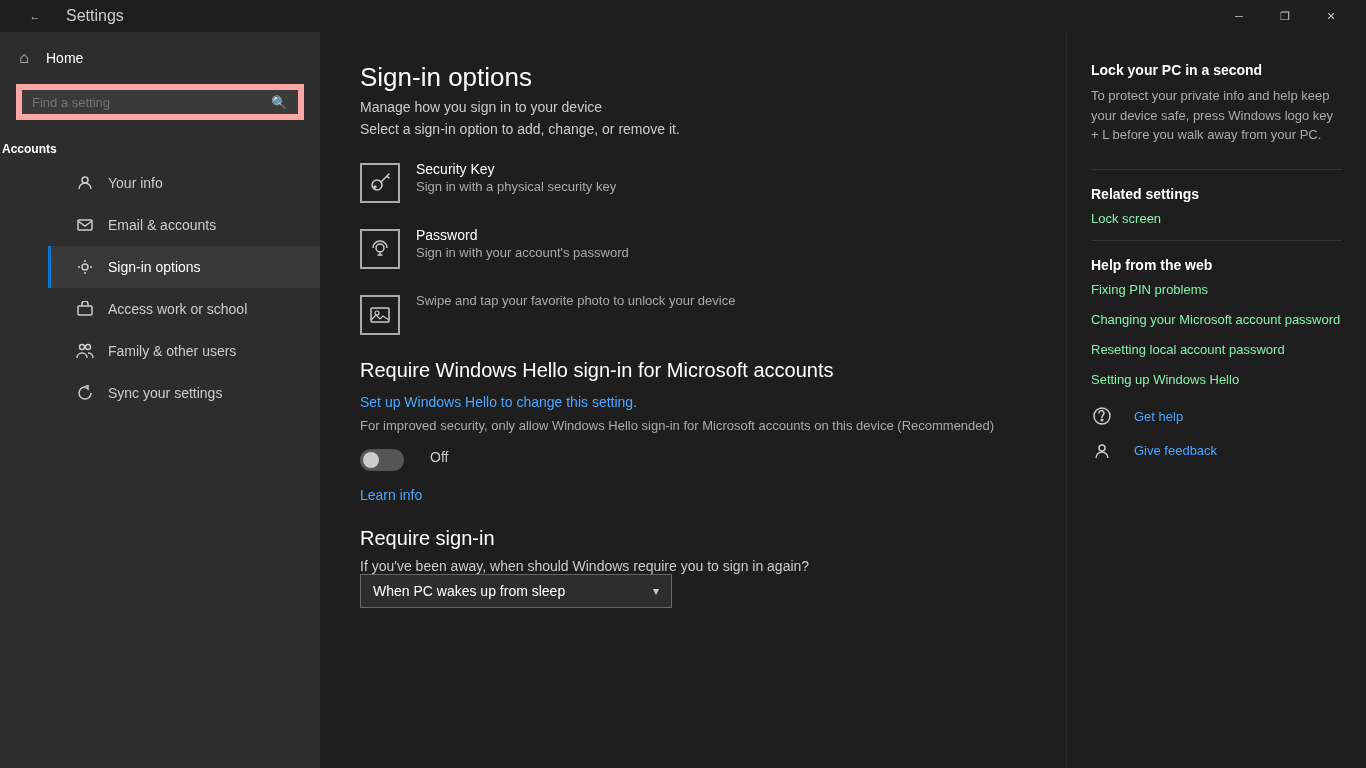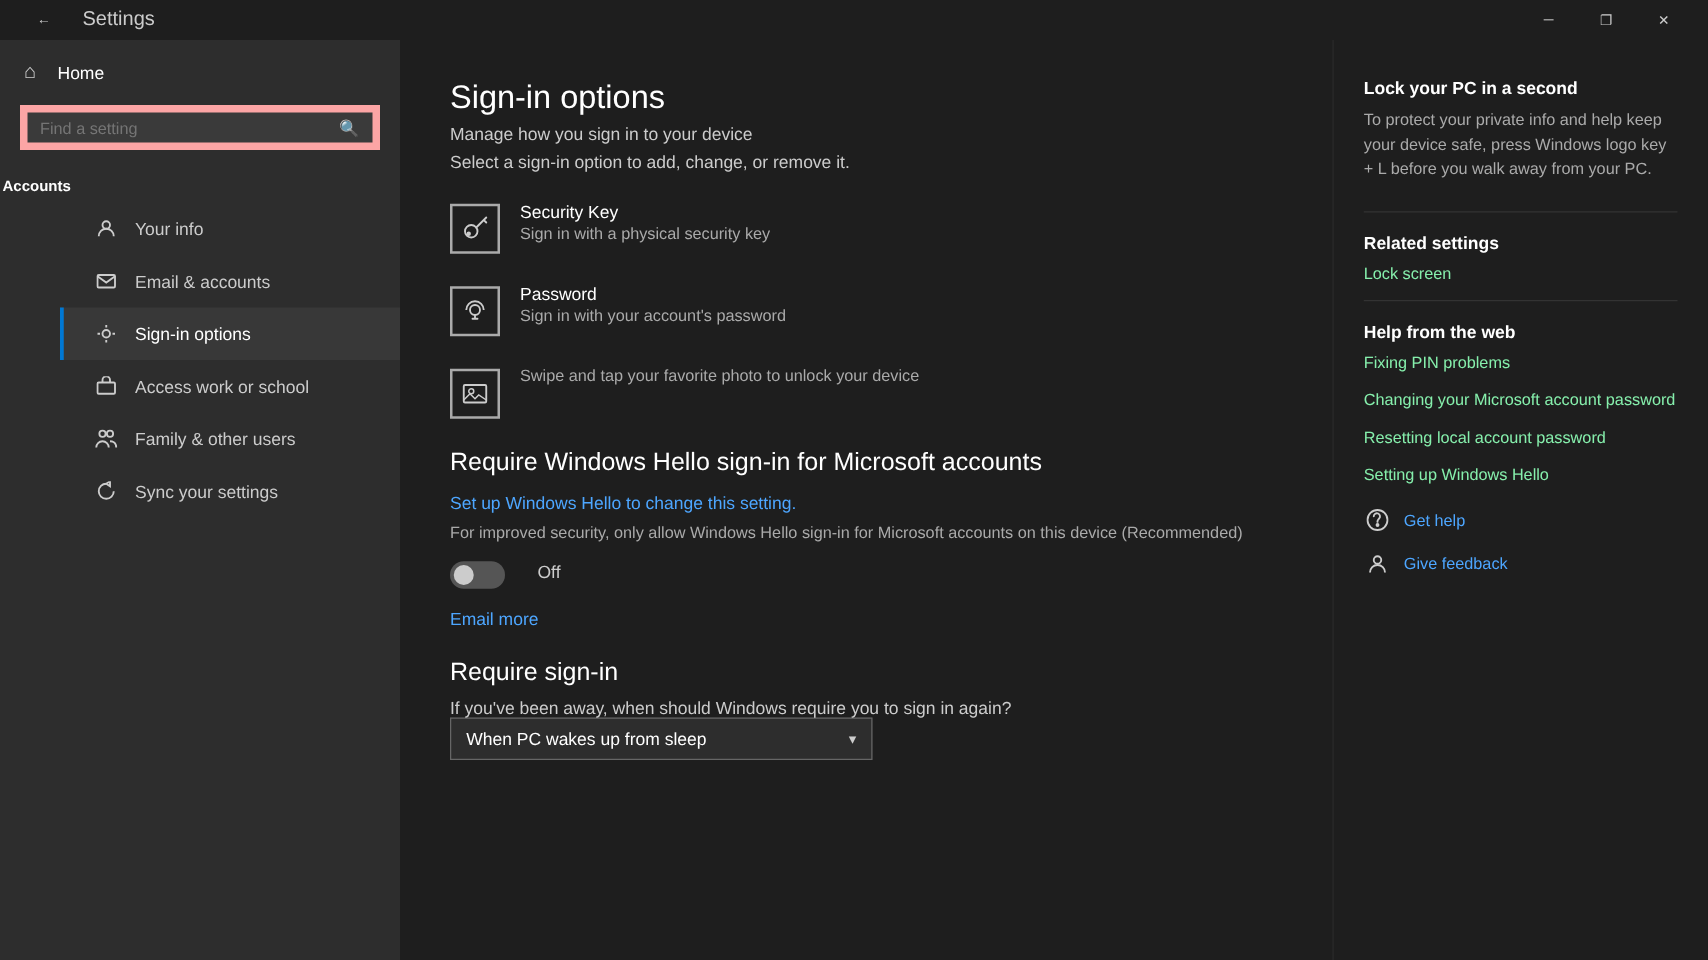--- a/index.html
+++ b/index.html
@@ -347,7 +347,7 @@
     .right-help-row {
       display: flex;
       align-items: center;
-      gap: 10px;
+      gap: 21px;
       margin-bottom: 12px;
       cursor: pointer;
       text-align: center;

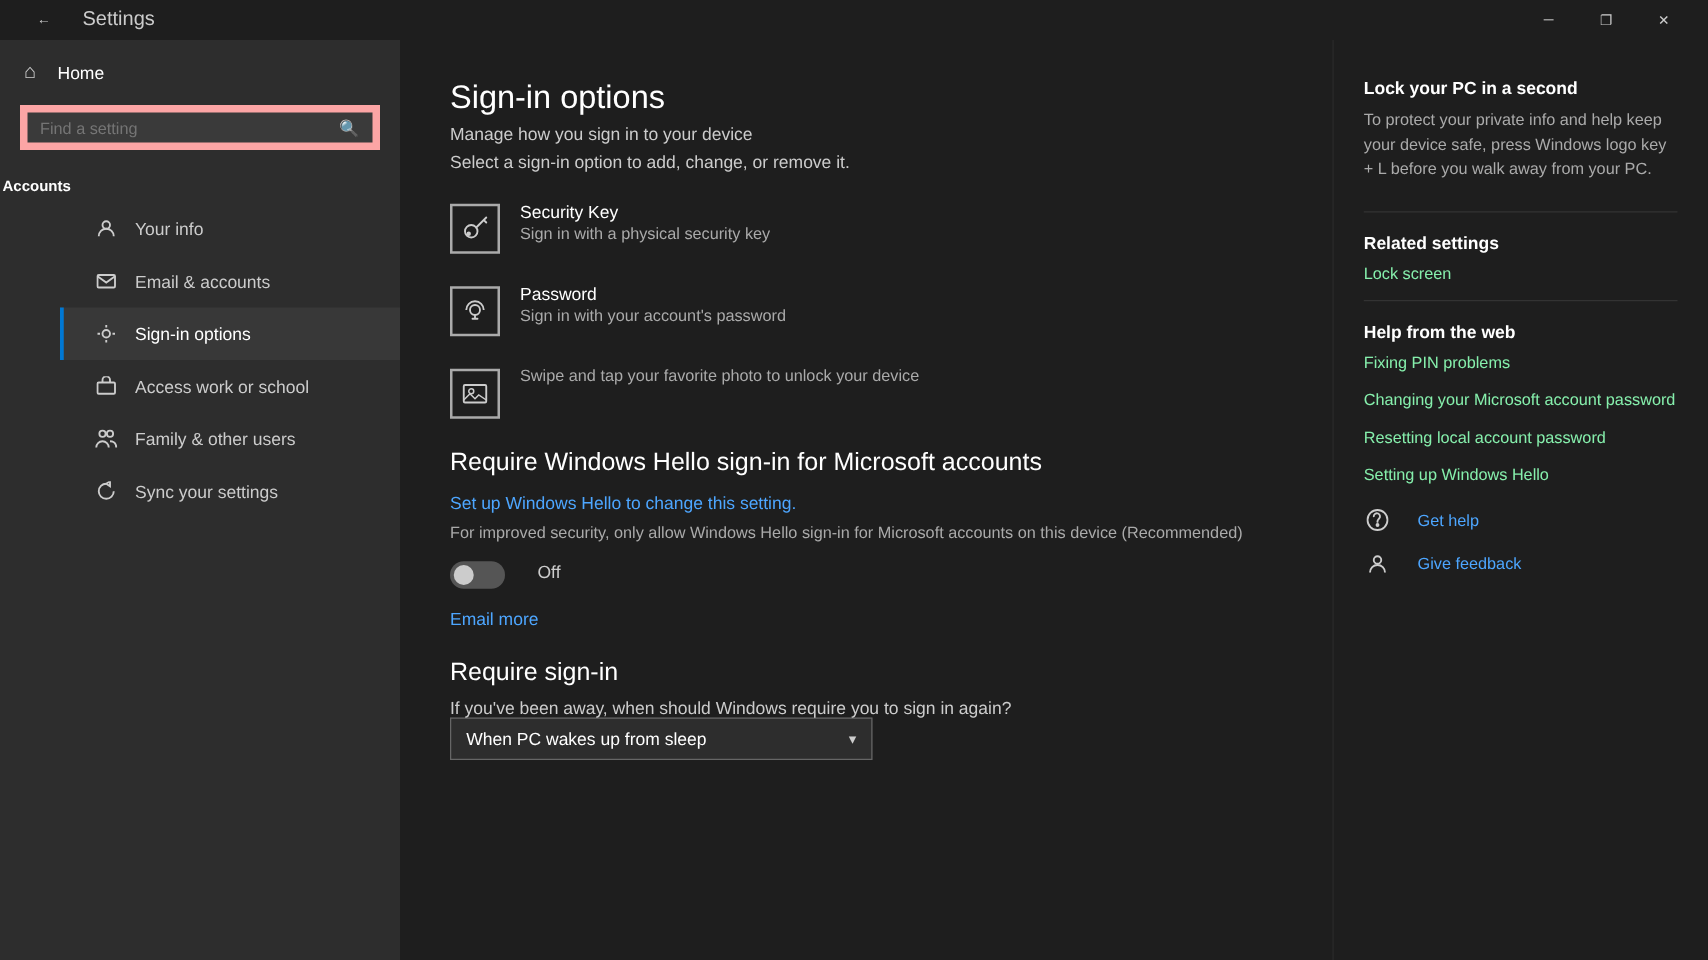--- a/index.html
+++ b/index.html
@@ -518,7 +518,7 @@
       <div class="toggle"></div>
       <span class="toggle-label">Off</span>
     </div>
-    <a class="learn-more">Email more</a>
+    <a class="learn-more">Learn info</a>
 
     
     <h2 class="require-signin-heading">Require sign-in</h2>

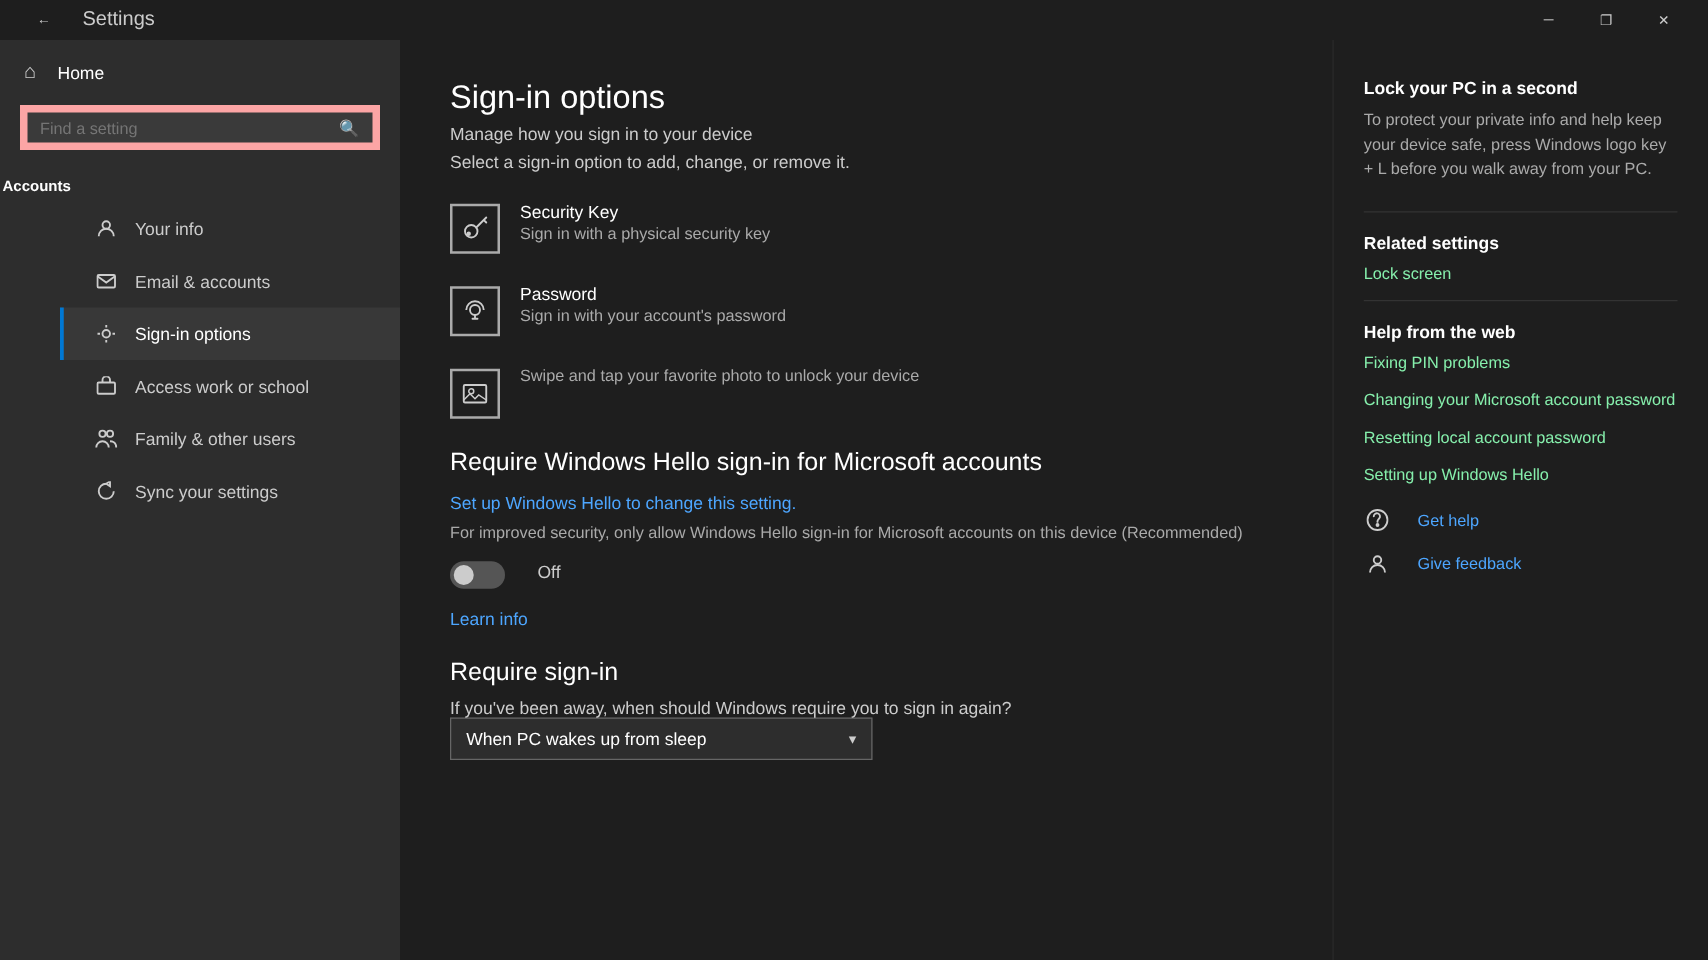--- a/index.html
+++ b/index.html
@@ -299,7 +299,7 @@
       background: #2d2d2d;
       padding: 8px 12px;
       cursor: pointer;
-      width: 338px;
+      width: 312px;
       justify-content: space-between;
       color: #ffffff;
       font-size: 14px;

